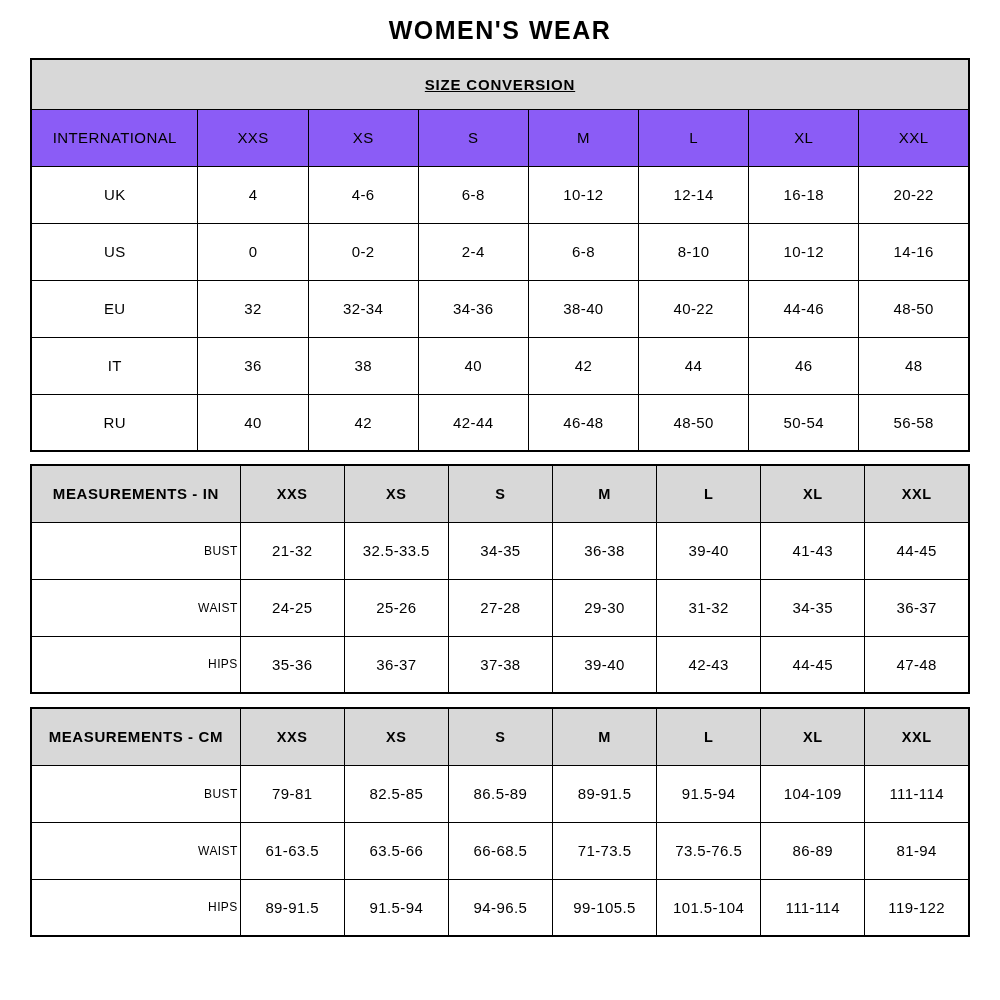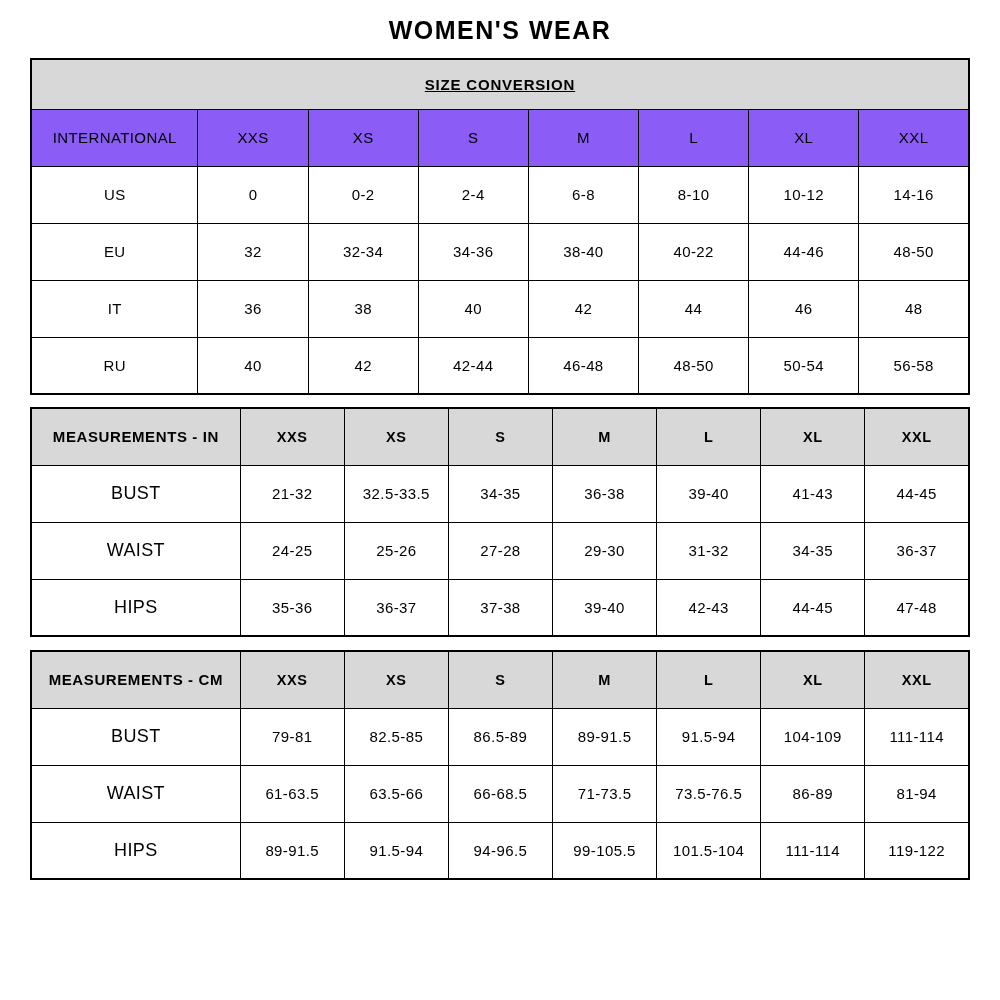--- a/index.html
+++ b/index.html
@@ -123,6 +123,16 @@
           <th>XXL</th>
         </tr>
         <tr>
+          <td class="label-cell">UK</td>
+          <td>4</td>
+          <td>4-6</td>
+          <td>6-8</td>
+          <td>10-12</td>
+          <td>12-14</td>
+          <td>16-18</td>
+          <td>20-22</td>
+        </tr>
+        <tr>
           <td class="label-cell">US</td>
           <td>0</td>
           <td>0-2</td>

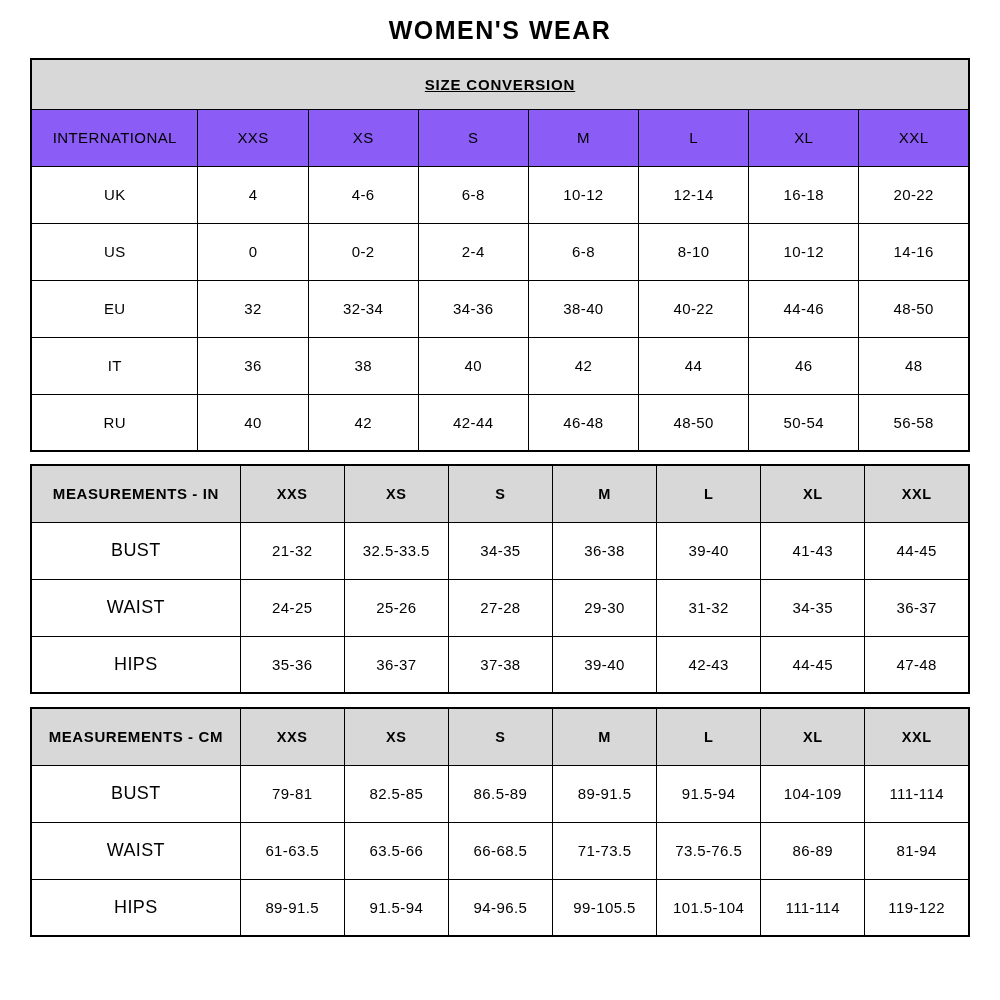--- a/index.html
+++ b/index.html
@@ -86,7 +86,7 @@
     font-size: 15px;
     font-weight: 400;
   }
-  .m-table td.label-cell { font-size: 18px; }
+  .m-table td.label-cell { font-size: 12px; text-align: right; }
 </style>
 </head>
 <body>

